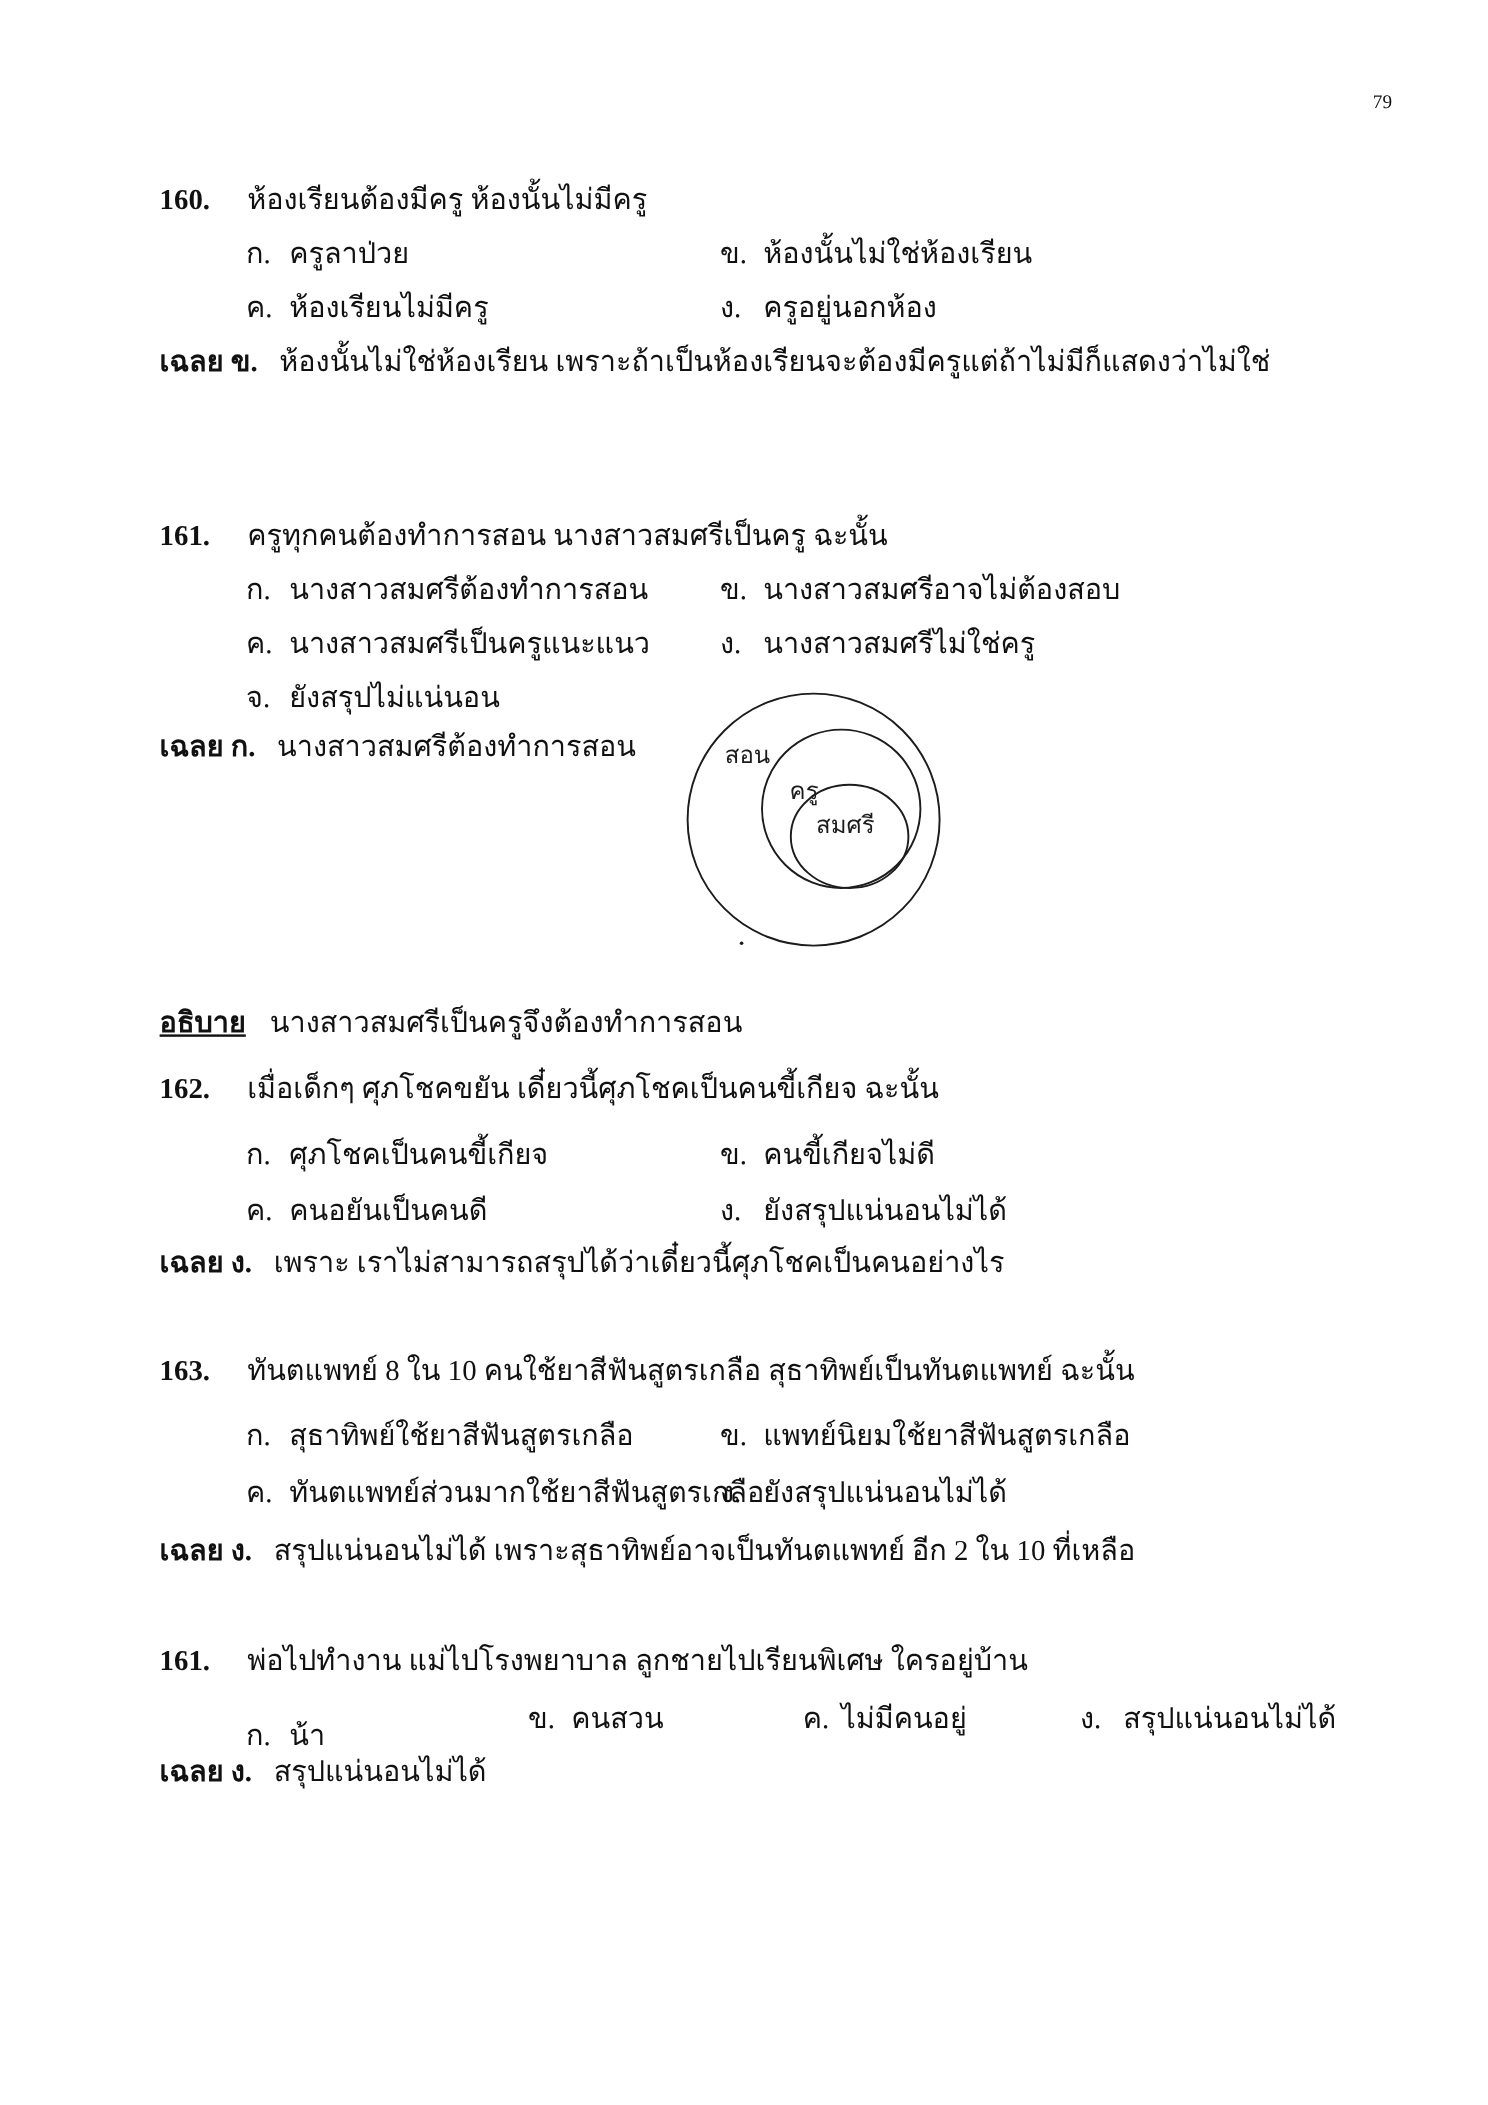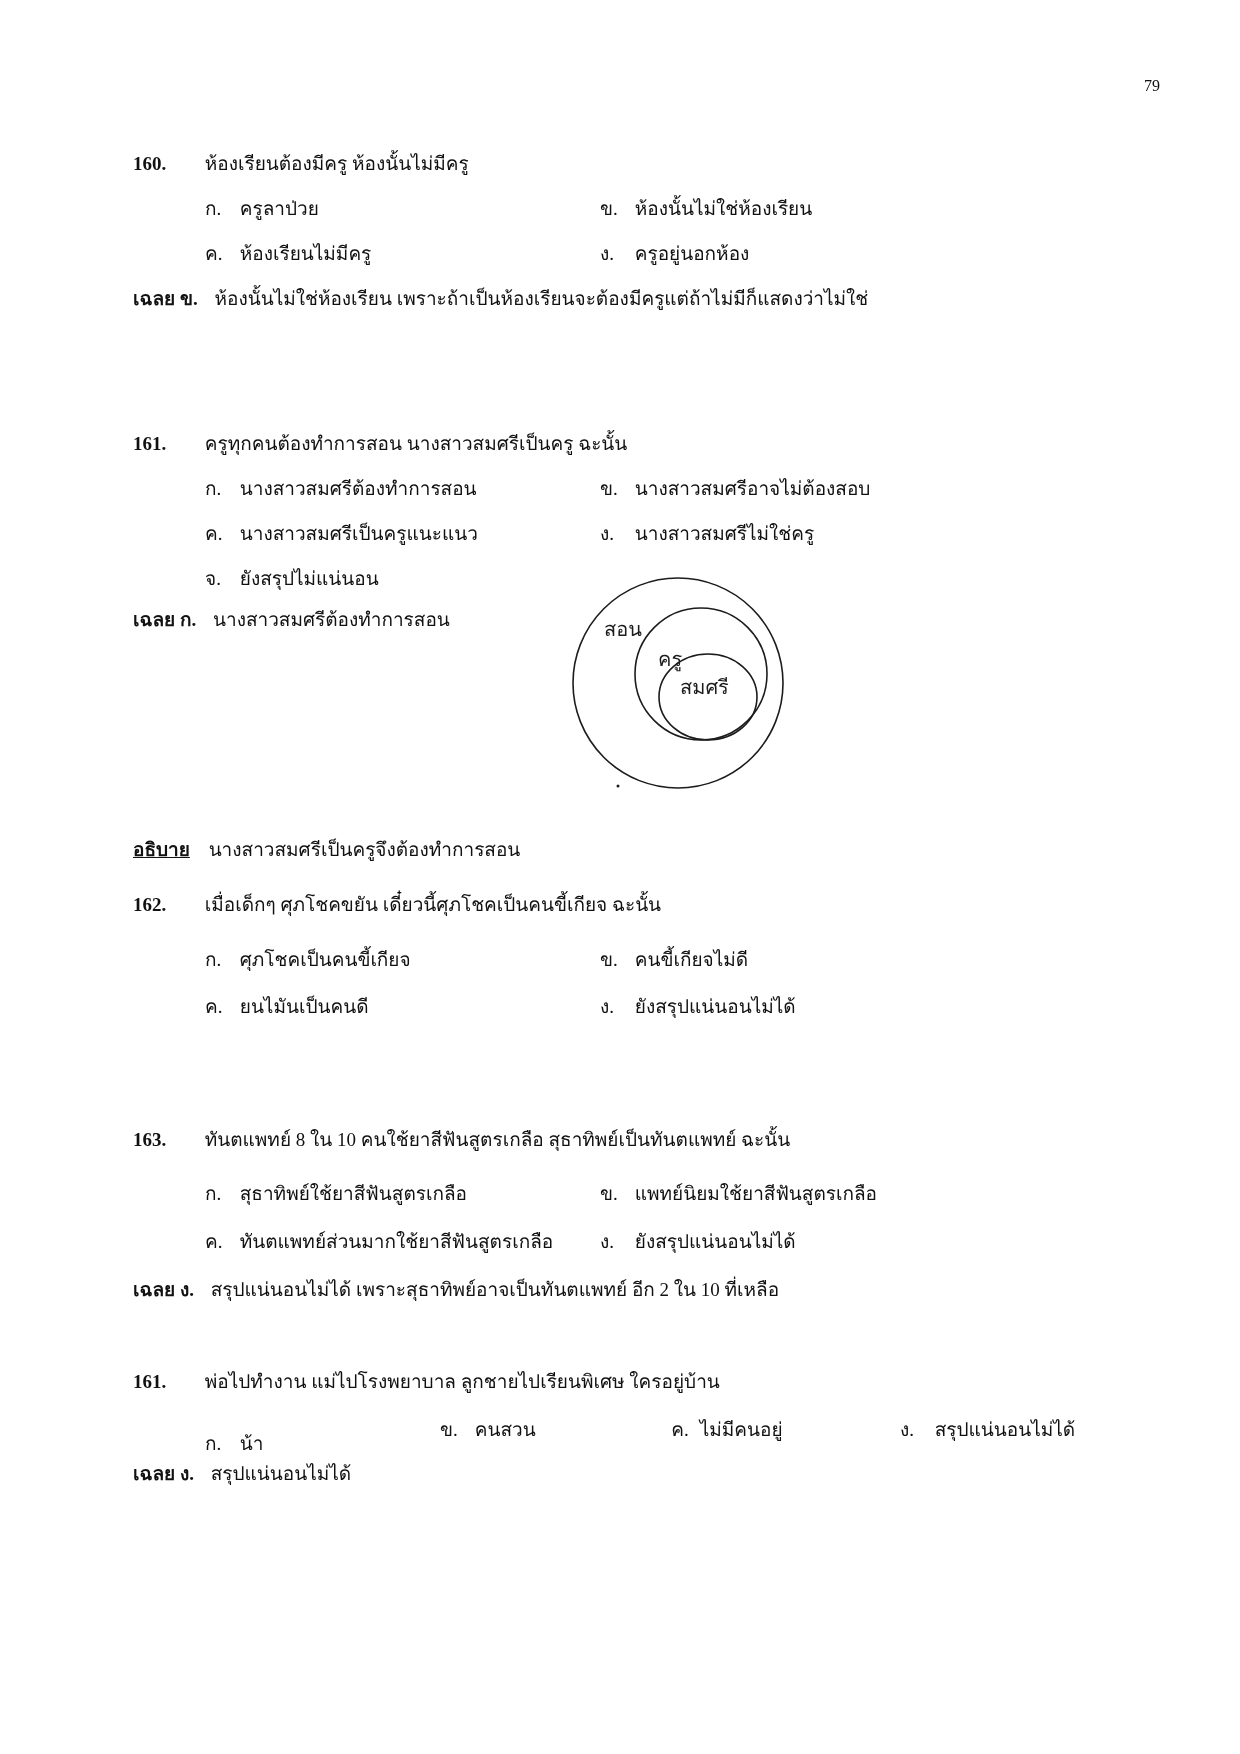--- a/index.html
+++ b/index.html
@@ -11,7 +11,7 @@
     color:#111;
     overflow:hidden;
   }
-  .line{position:absolute;white-space:nowrap;font-size:19px;line-height:1.3;}
+  .line{position:absolute;white-space:nowrap;font-size:24px;line-height:1.3;}
   .pageno{font-size:16px;}
   .qnum{font-weight:bold;display:inline-block;width:67px;}
   .qtext{display:inline-block;}

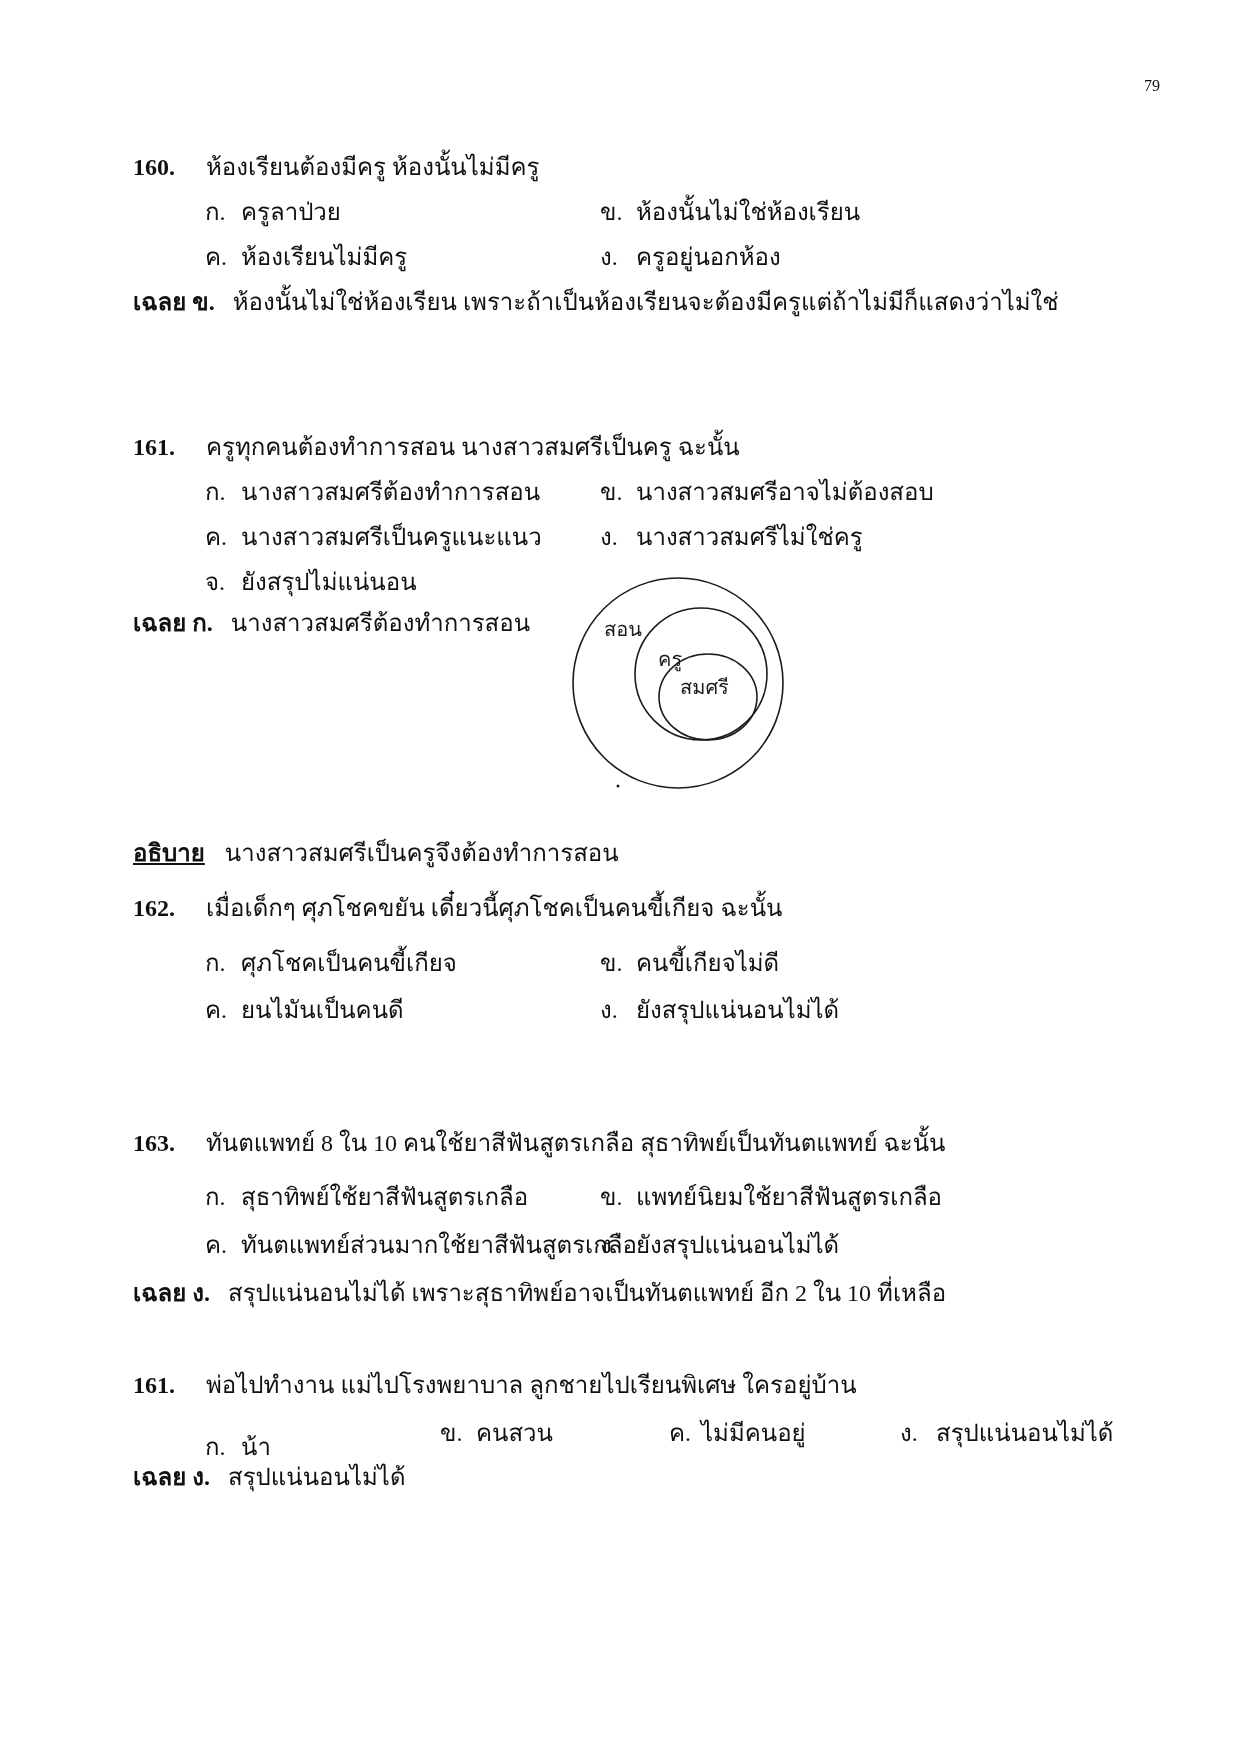--- a/index.html
+++ b/index.html
@@ -112,7 +112,7 @@
   </div>
   <div class="line" style="left:205px;top:995px;">
     <span class="optlabel">ค.</span>
-    <span>ยนไมันเป็นคนดี</span>
+    <span>คนอยันเป็นคนดี</span>
   </div>
   <div class="line" style="left:600px;top:995px;">
     <span class="optlabel">ง.</span>

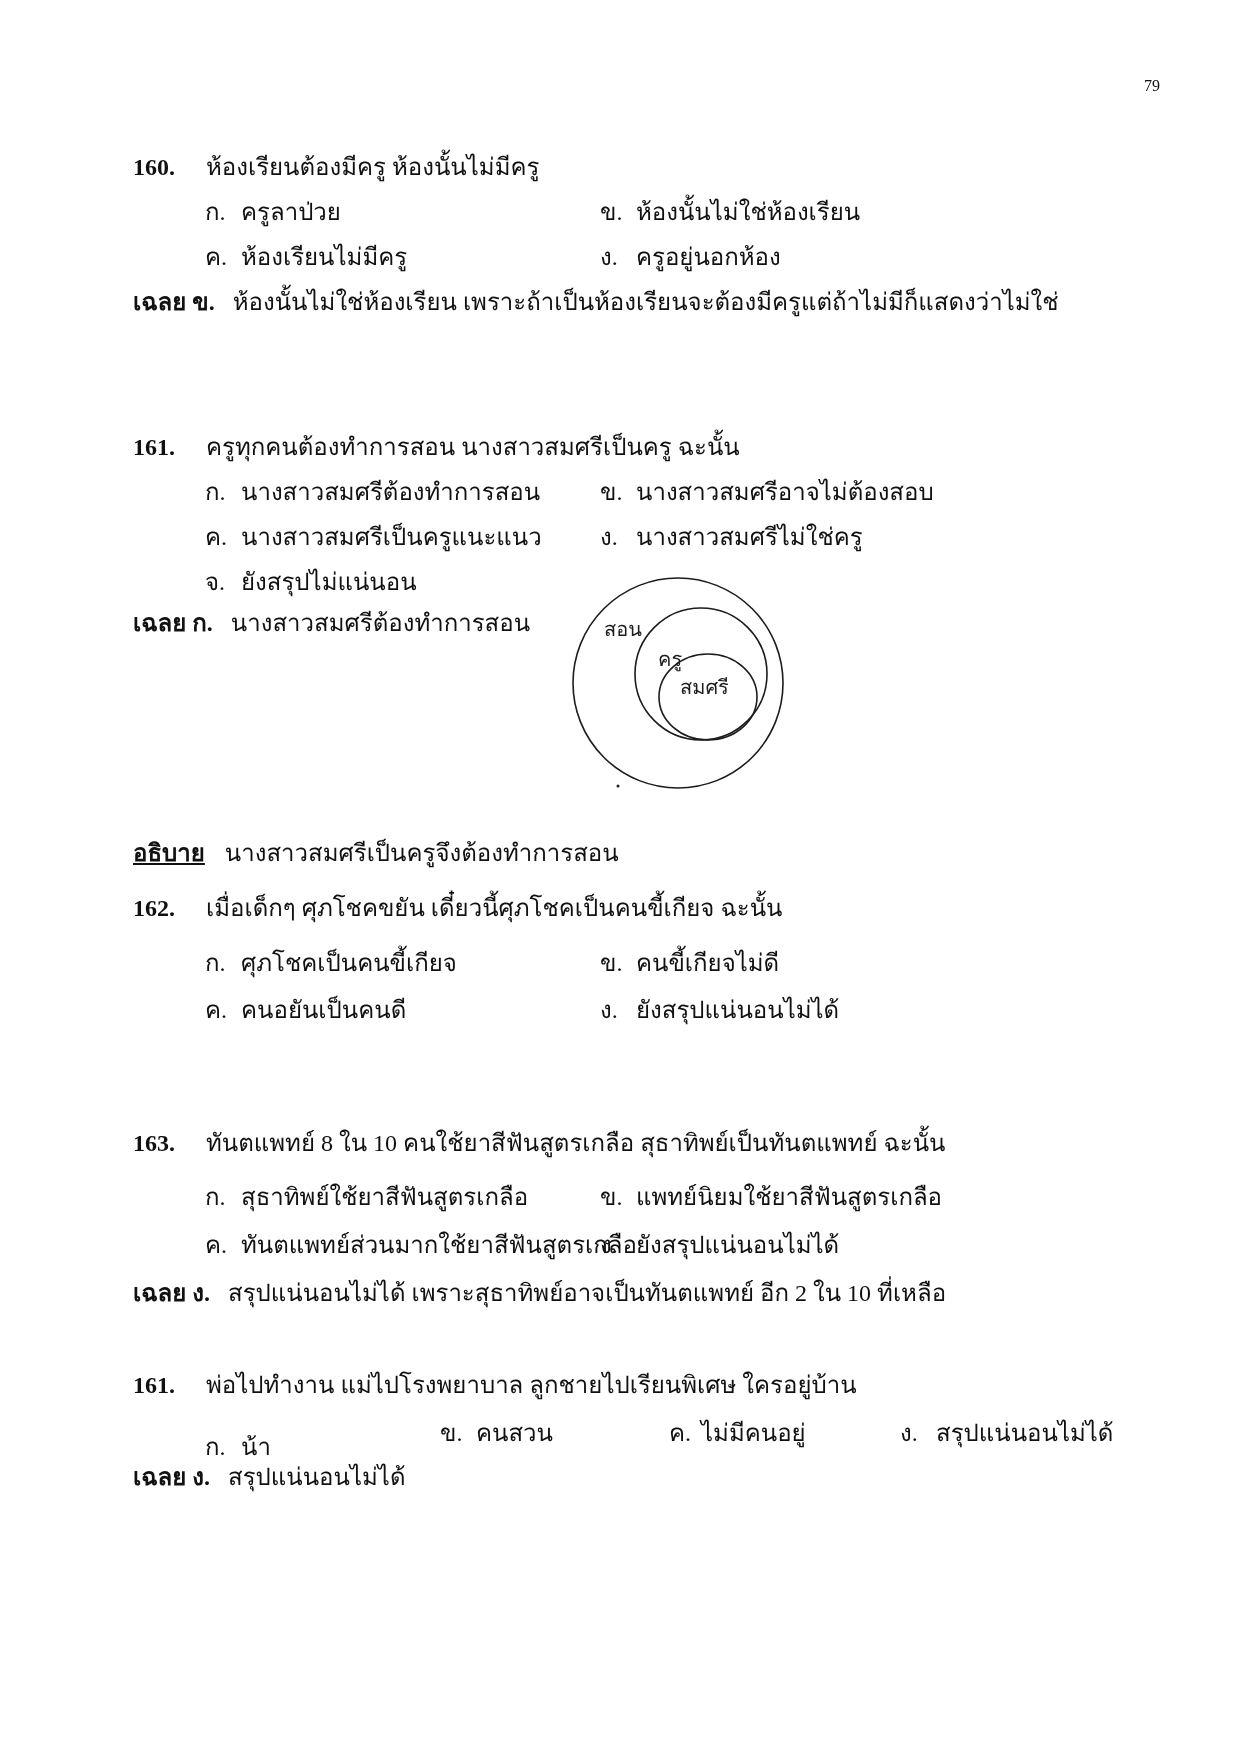--- a/index.html
+++ b/index.html
@@ -118,6 +118,10 @@
     <span class="optlabel">ง.</span>
     <span>ยังสรุปแน่นอนไม่ได้</span>
   </div>
+  <div class="line" style="left:133px;top:1038px;">
+    <span class="anslabel">เฉลย ง.</span>
+    <span>เพราะ เราไม่สามารถสรุปได้ว่าเดี๋ยวนี้ศุภโชคเป็นคนอย่างไร</span>
+  </div>
 
   <div class="line" style="left:133px;top:1128px;">
     <span class="qnum">163.</span>

